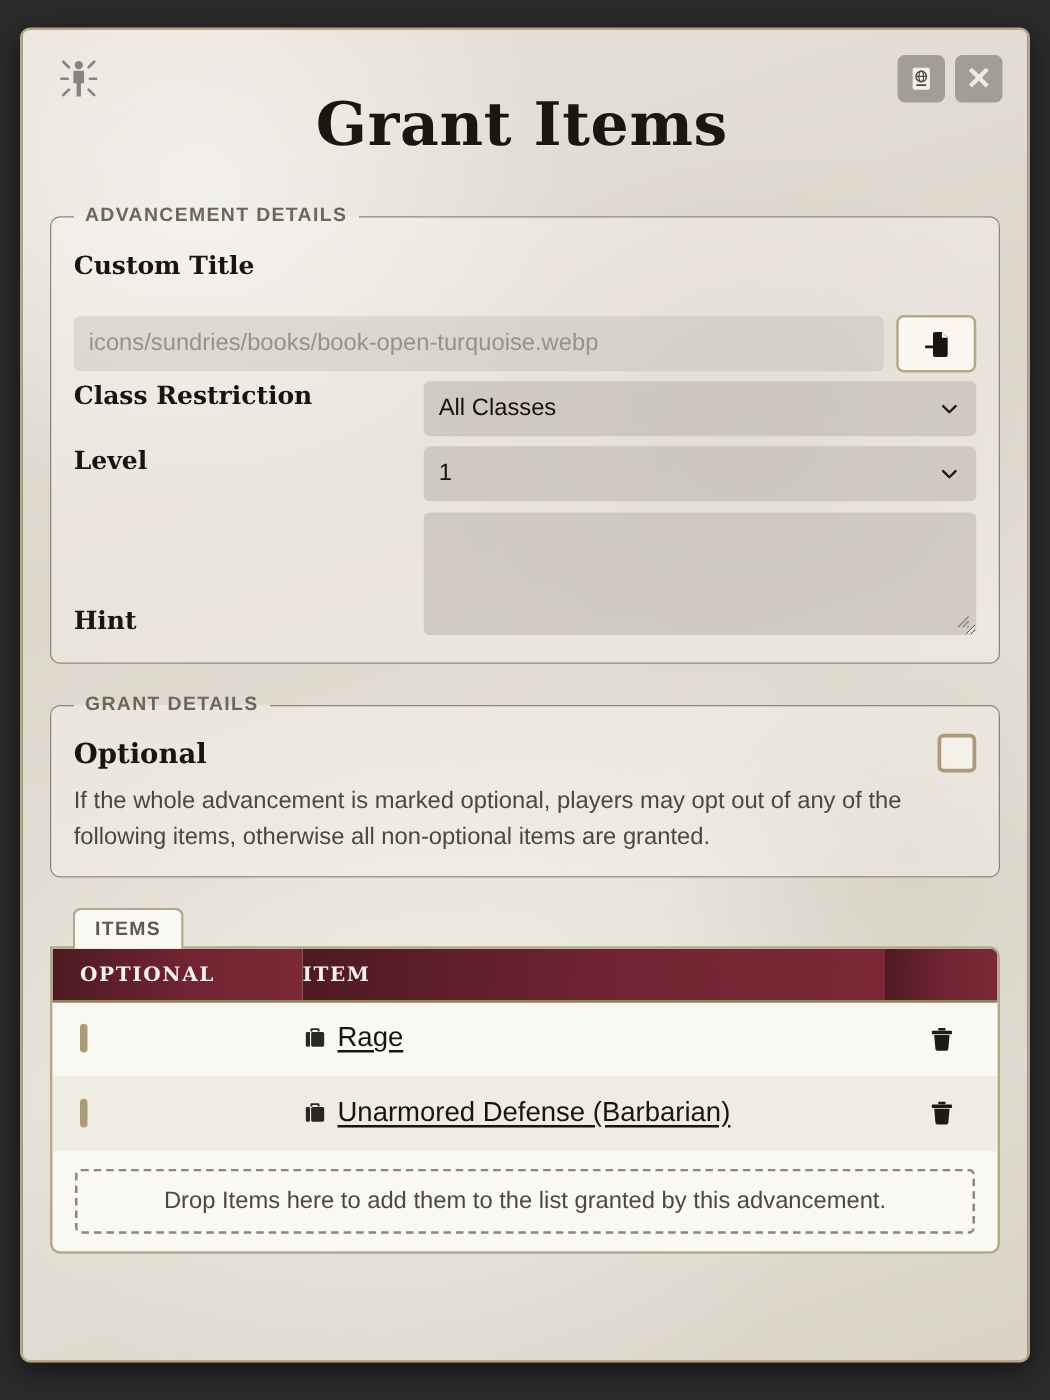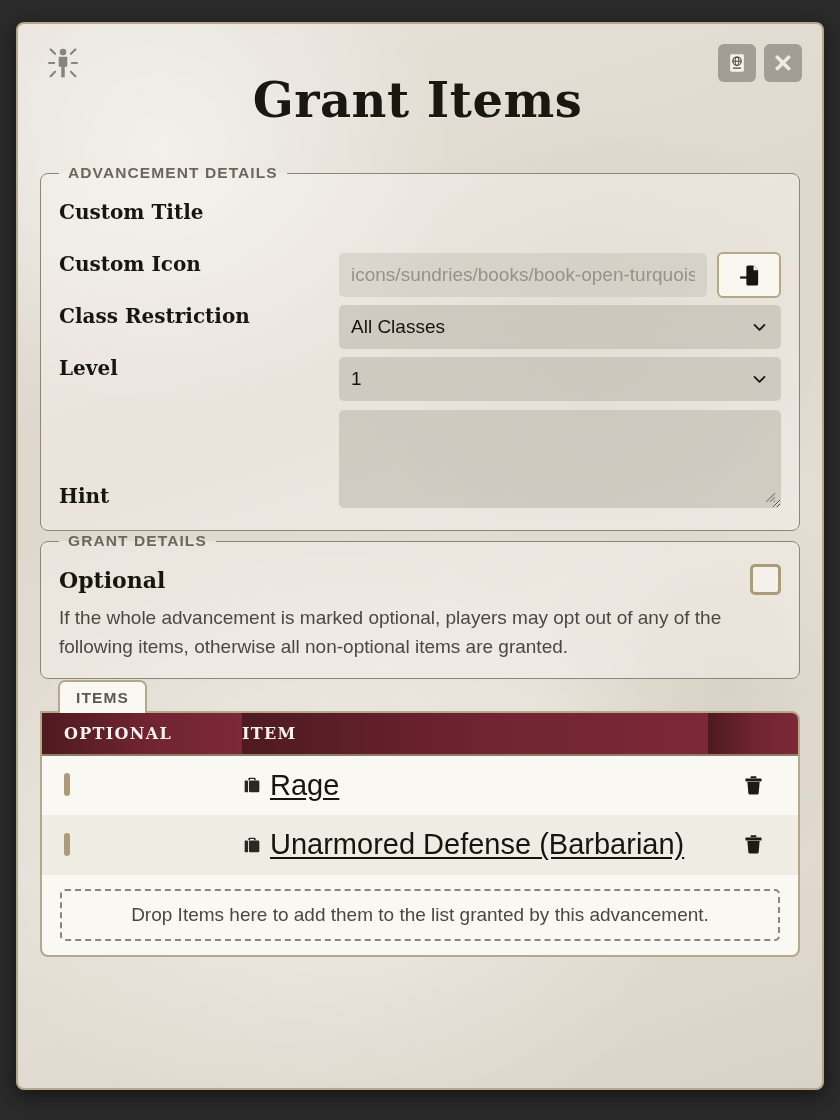--- a/index.html
+++ b/index.html
@@ -95,7 +95,7 @@
     border: 1px solid #8d8577;
     border-radius: 8px;
     padding: 12px 18px 16px 18px;
-    margin-bottom: 1px;
+    margin-bottom: 24px;
     background: rgba(248,245,239,.45);
   }
   fieldset.section > legend {

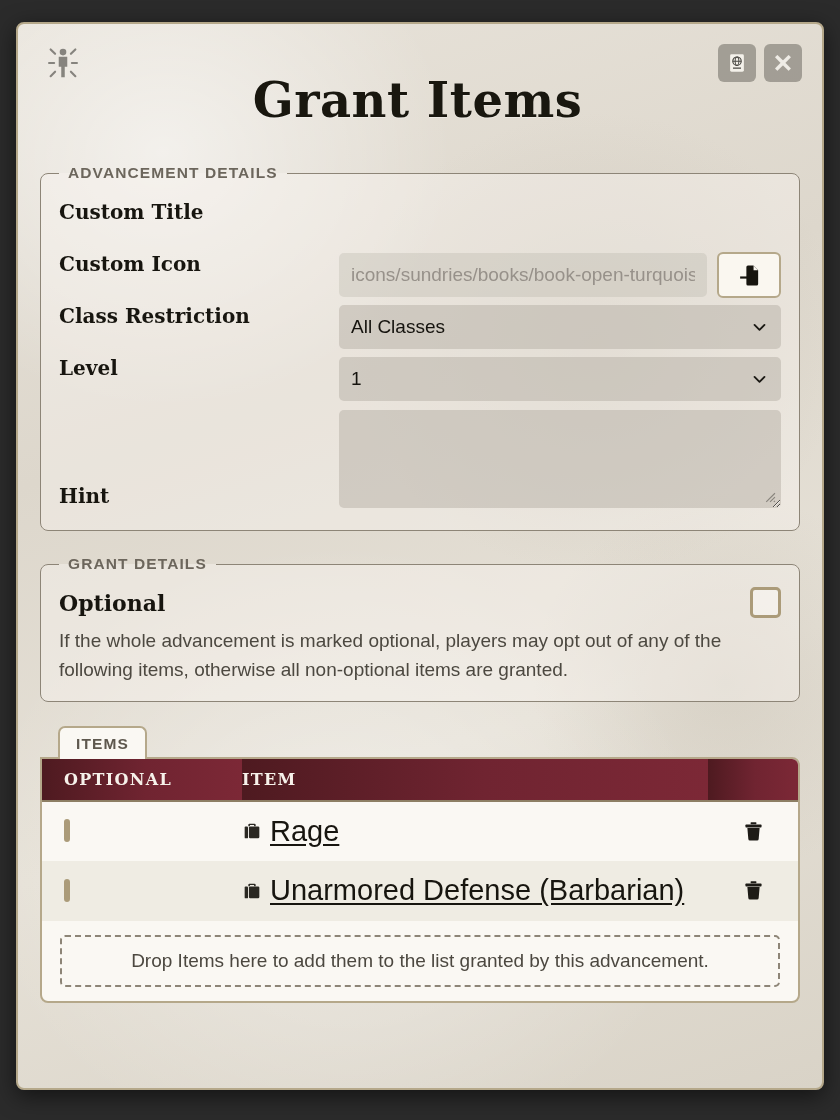--- a/index.html
+++ b/index.html
@@ -353,7 +353,6 @@
       </div>
 
       <div class="form-row">
-        <label class="form-label">Custom Icon</label>
         <div class="form-field">
           <input class="txt-input muted" type="text" placeholder="icons/sundries/books/book-open-turquoise.webp" style="">
           <button class="icon-btn">

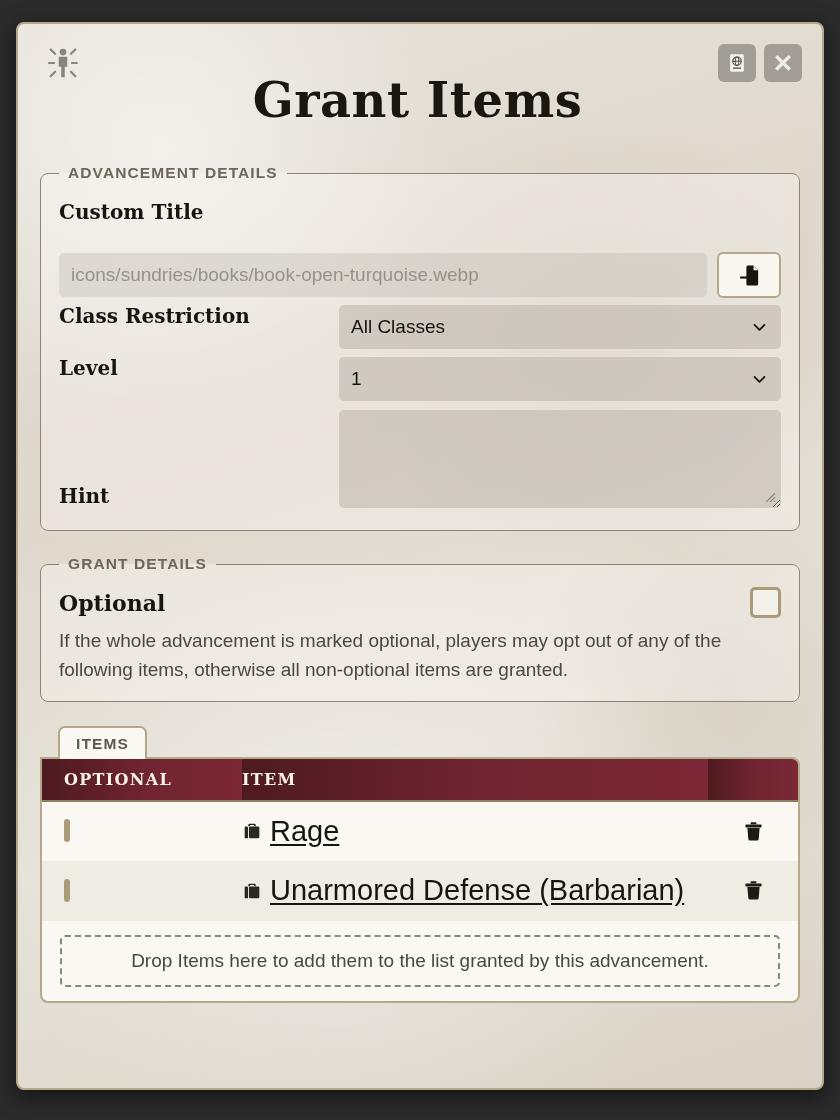--- a/index.html
+++ b/index.html
@@ -272,7 +272,7 @@
     display: inline-flex;
     align-items: center;
     gap: 8px;
-    font-size: 29px;
+    font-size: 22px;
     color: #17150f;
     text-decoration: underline;
     text-underline-offset: 3px;

